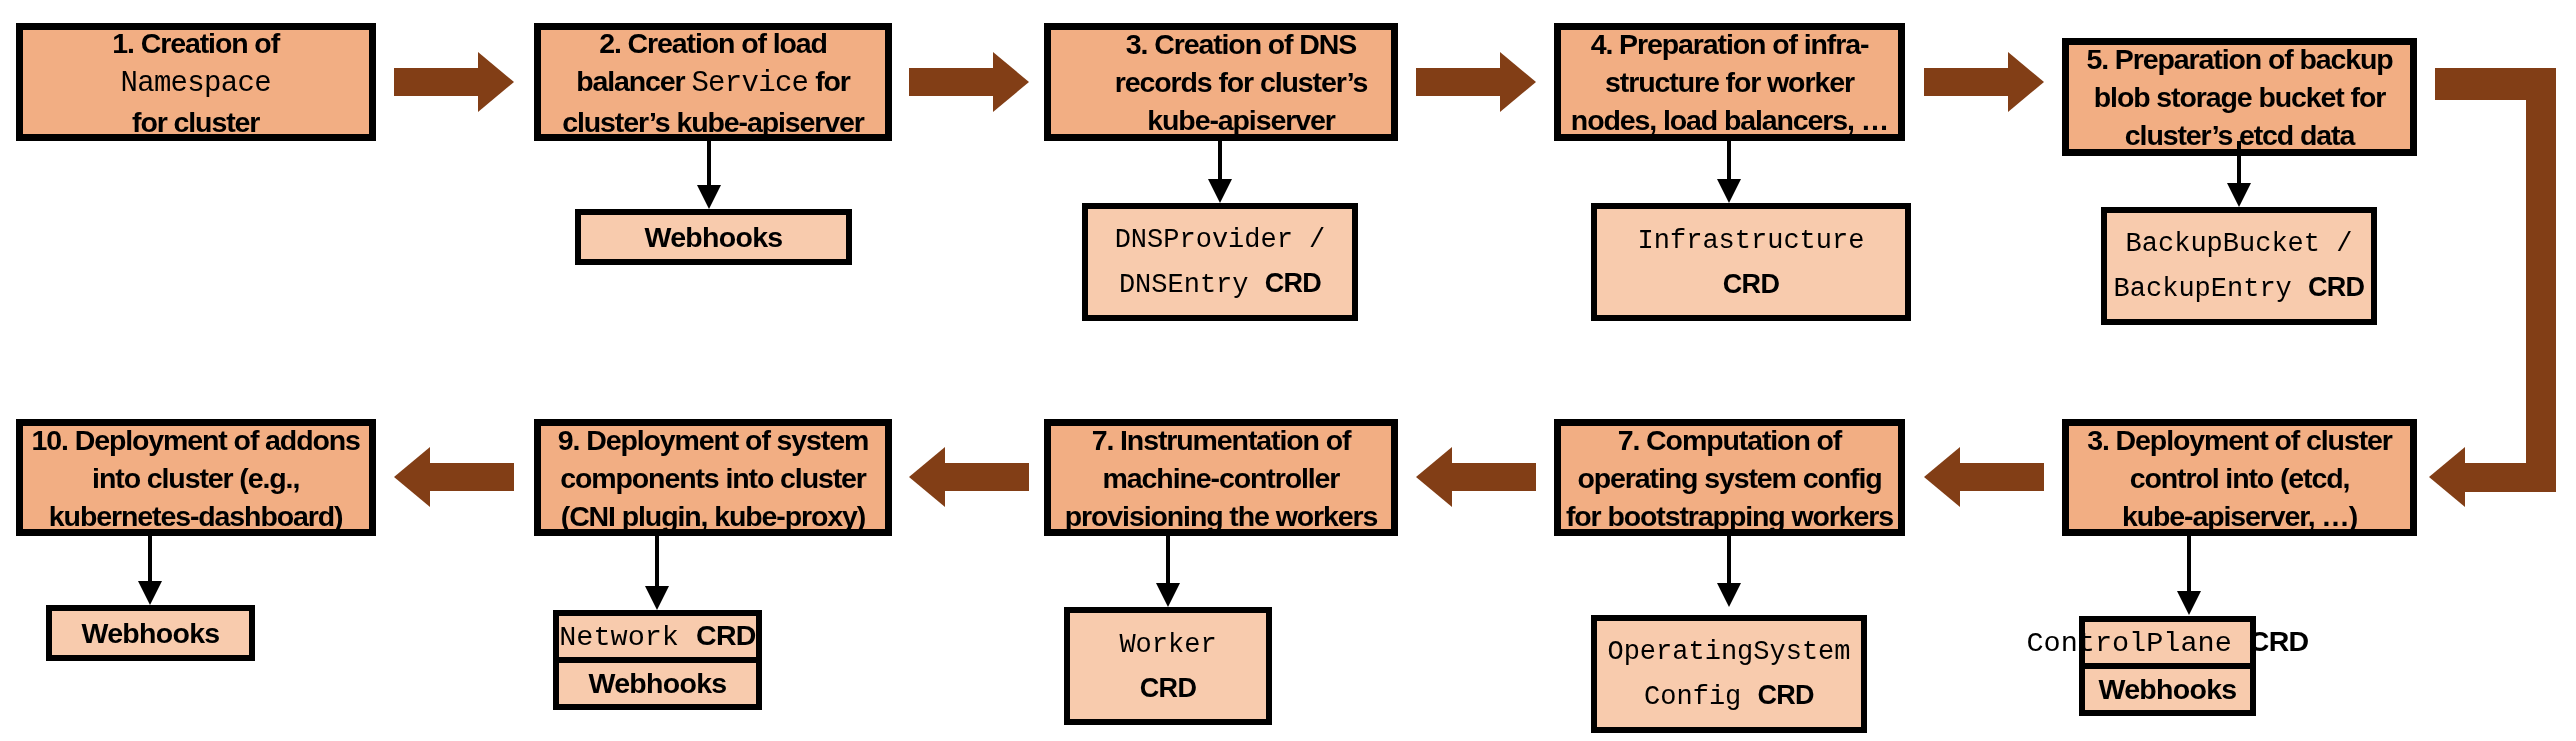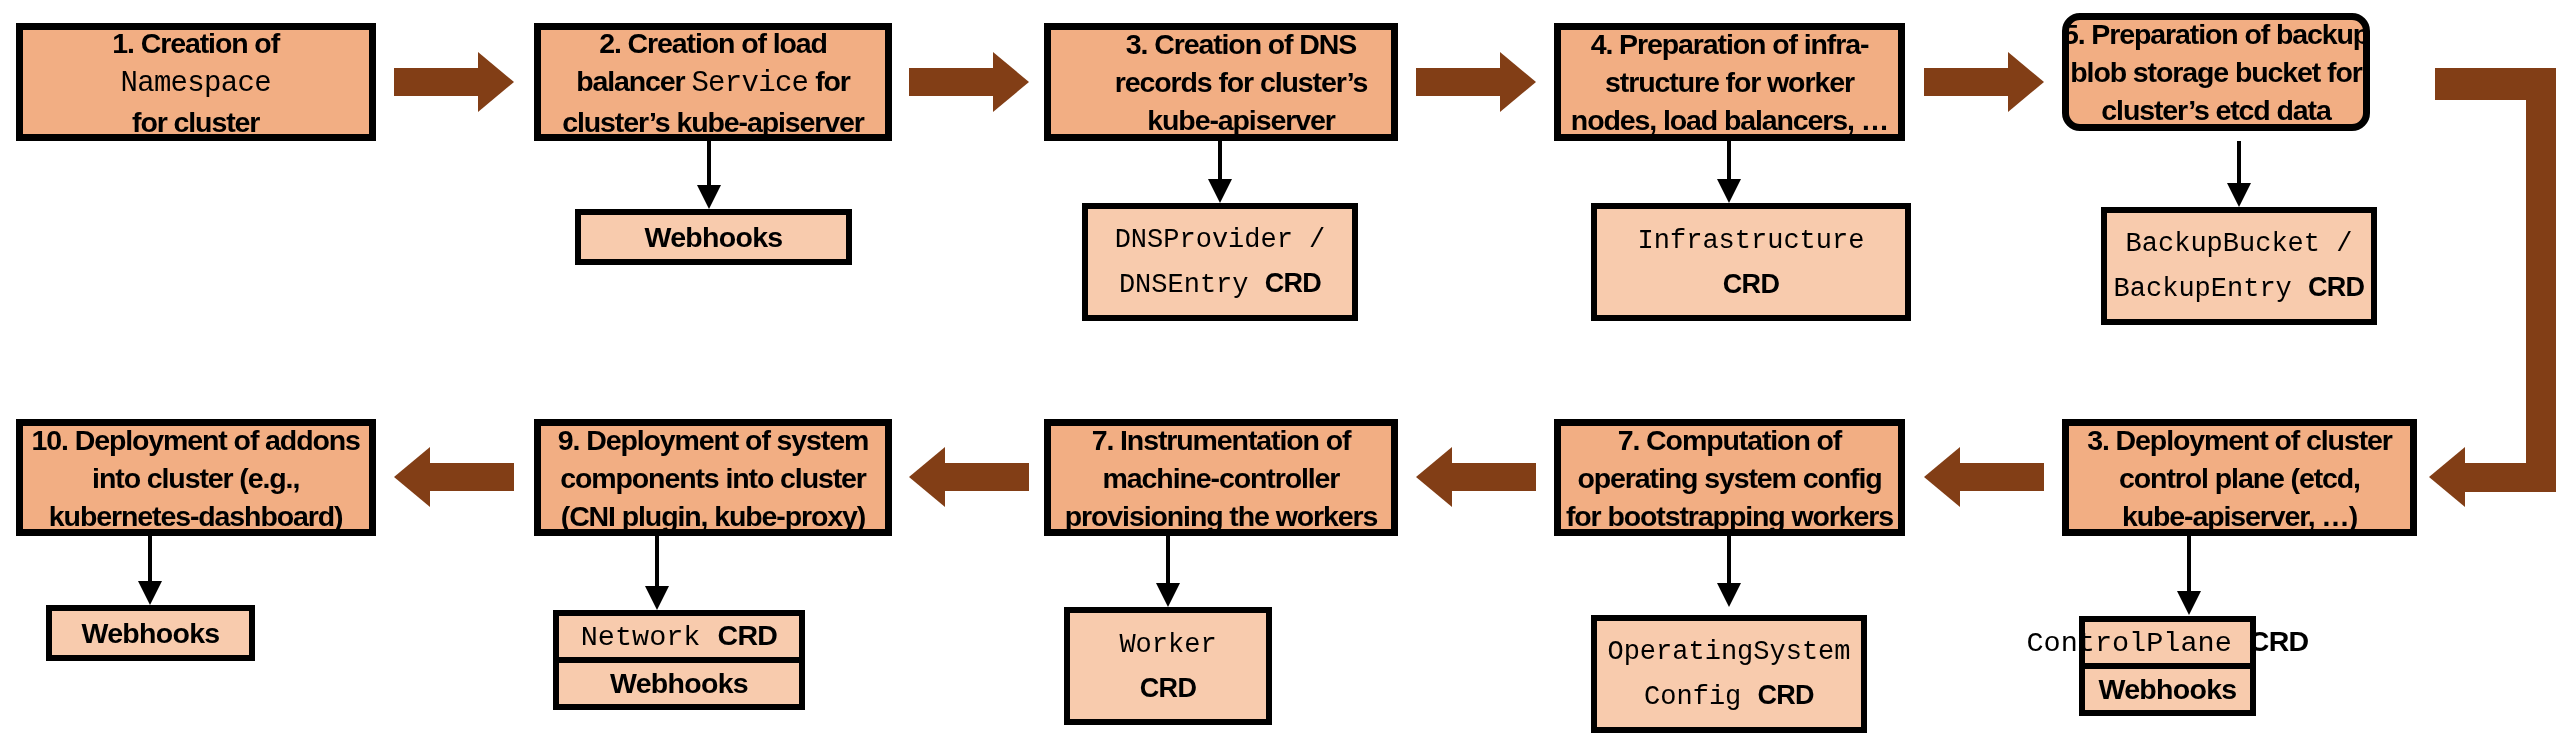--- a/index.html
+++ b/index.html
@@ -33,7 +33,7 @@
   #step-2{left:534px;top:23px;width:358px;height:118px;}
   #step-3{left:1044px;top:23px;width:354px;height:118px;padding-left:40px;}
   #step-4{left:1554px;top:23px;width:351px;height:118px;}
-  #step-5{left:2062px;top:13px;width:308px;height:118px;border-radius:18px;}
+  #step-5{left:2062px;top:38px;width:355px;height:118px;}
   #step-6{left:2062px;top:419px;width:355px;height:117px;}
   #step-7{left:1554px;top:419px;width:351px;height:117px;}
   #step-8{left:1044px;top:419px;width:354px;height:117px;}

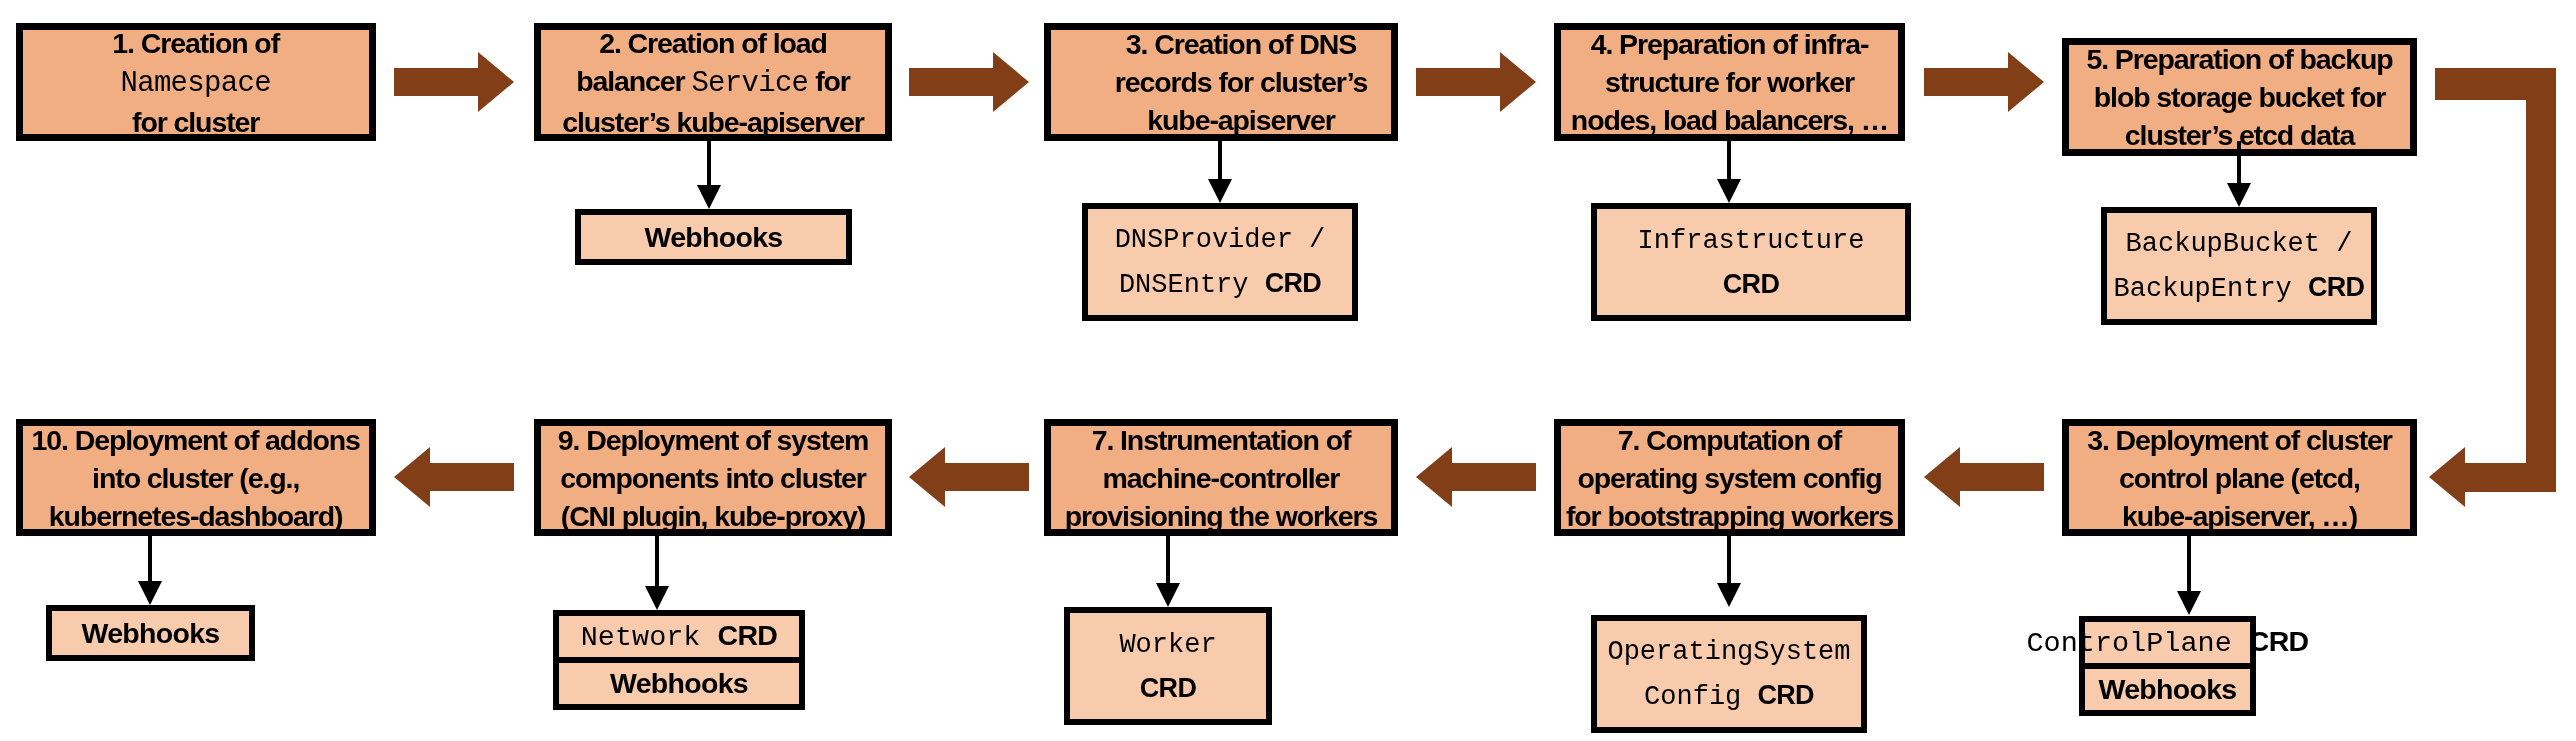--- a/index.html
+++ b/index.html
@@ -153,7 +153,7 @@
   <div class="main-box" id="step-6">
       <div class="title">
         <div class="tline"><span class="sans">3. Deployment of cluster</span></div>
-        <div class="tline"><span class="sans">control plane (etcd,</span></div>
+        <div class="tline"><span class="sans">control into (etcd,</span></div>
         <div class="tline"><span class="sans">kube-apiserver, …)</span></div>
       </div>
     </div>

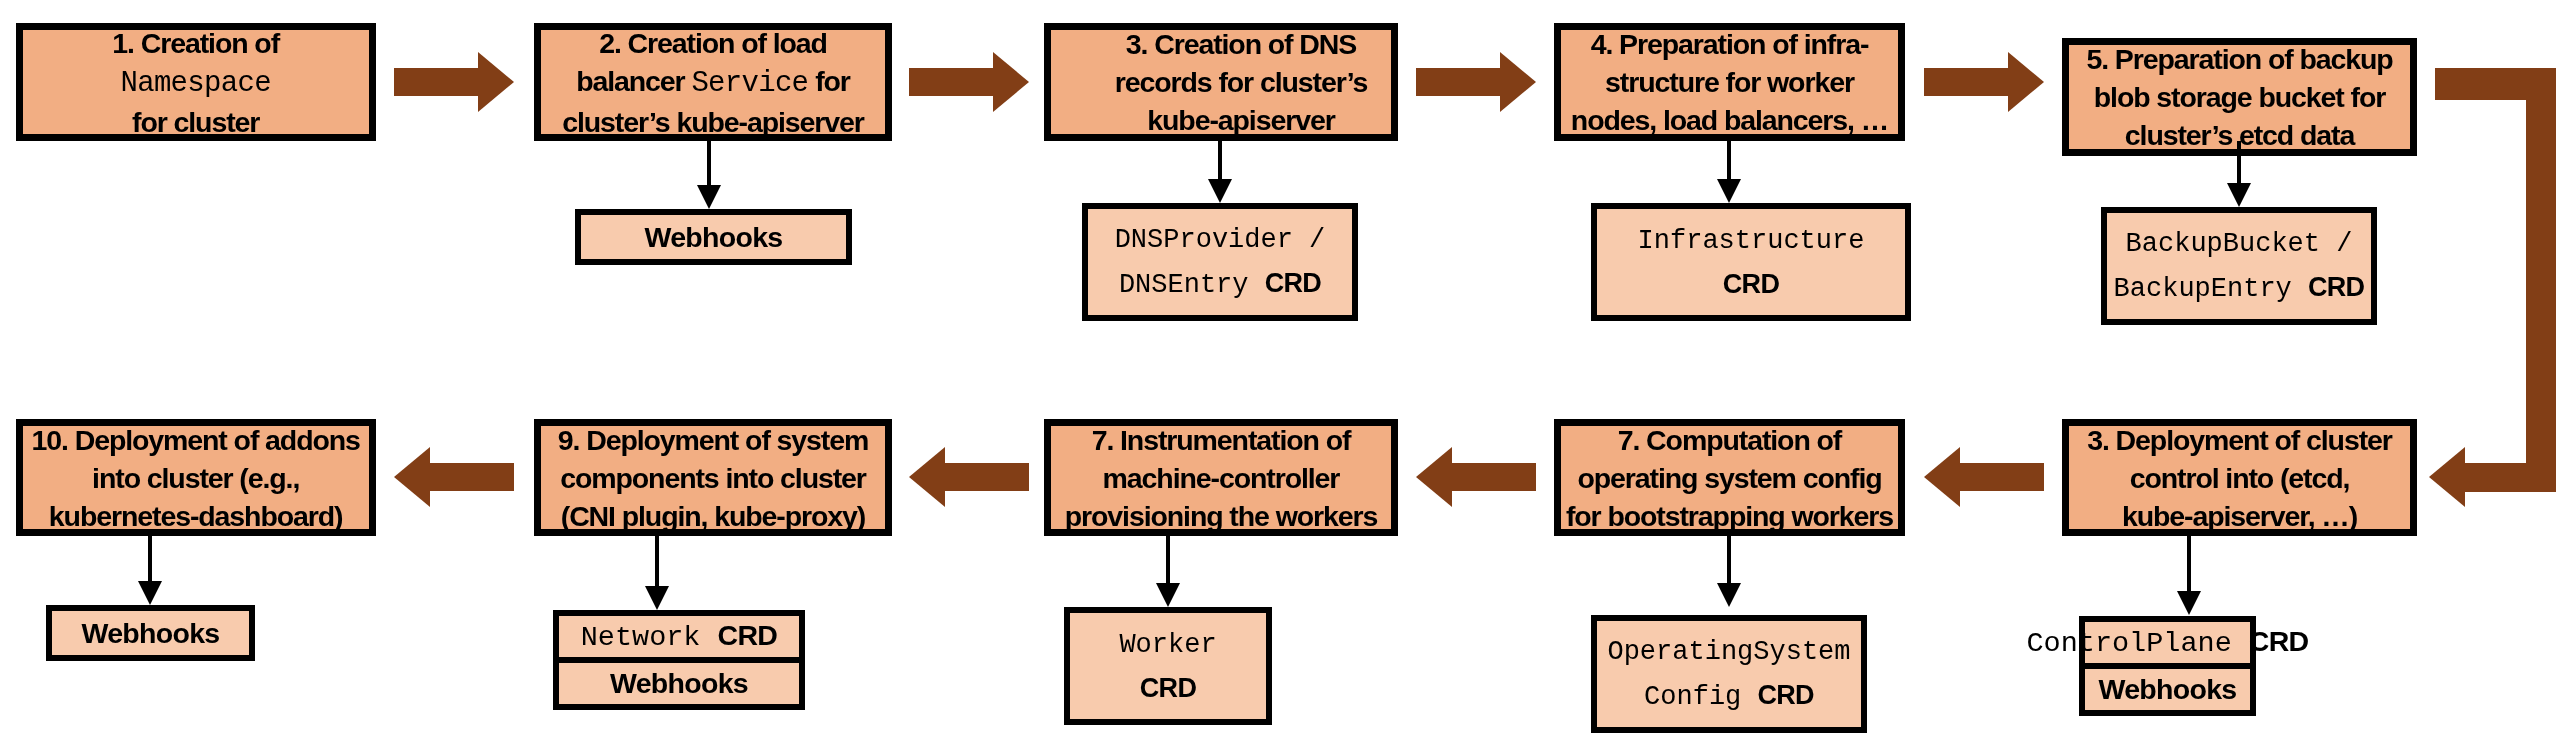--- a/index.html
+++ b/index.html
@@ -63,7 +63,7 @@
   #sub-6 .sub-box:first-child{font-size:21.4px;}
   #sub-7{left:1591px;top:607px;width:276px;margin-top:8px;}
   #sub-8{left:1064px;top:607px;width:208px;}
-  #sub-9{left:553px;top:610px;width:252px;}
+  #sub-9{left:553px;top:610px;width:209px;}
   #sub-10{left:46px;top:605px;width:209px;}
   .sub-box{width:100%;}
   

